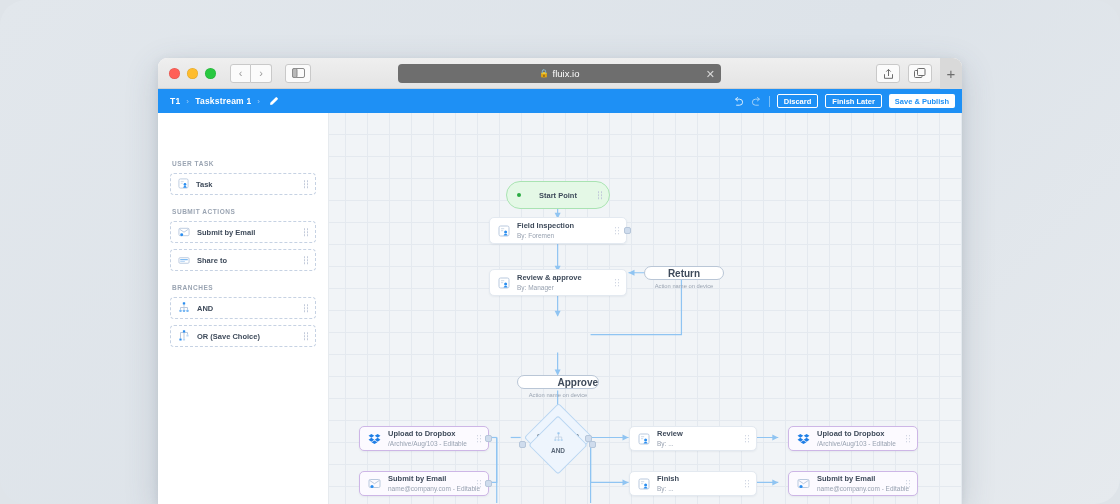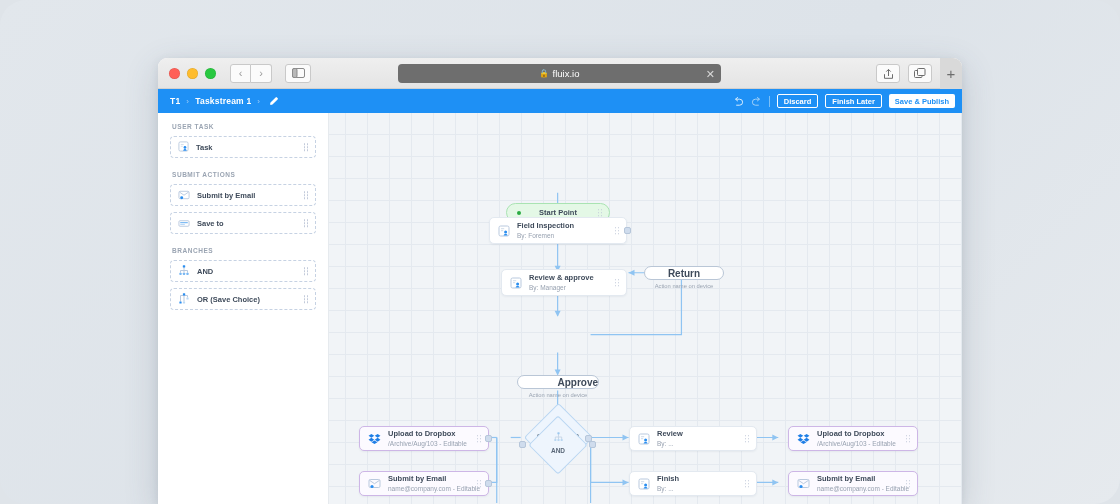--- a/index.html
+++ b/index.html
@@ -101,7 +101,7 @@
   .appbody{ display:flex; height:391px; }
 
   
-  .sidebar{ width:170px; background:#ffffff; padding:10px 12px 0 12px; flex:none;}
+  .sidebar{ width:170px; background:#ffffff; padding:10px 12px 0 12px; flex:none;margin-top:37px;}
   .secttl{
     font-size:6.5px;letter-spacing:.55px;color:#9aa4b2;font-weight:bold;
     margin:0 0 6px 2px;text-transform:uppercase;

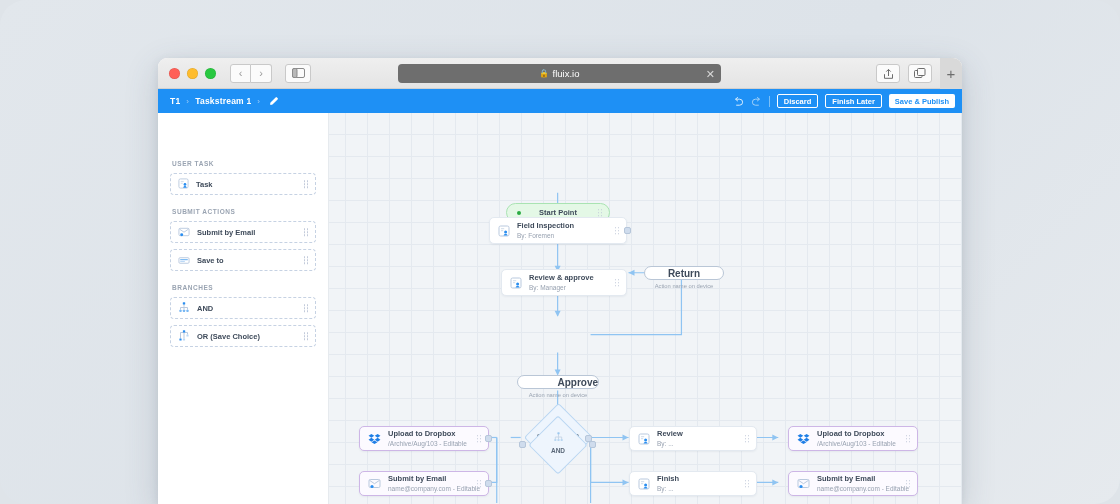--- a/index.html
+++ b/index.html
@@ -412,7 +412,7 @@
       </svg>
 
       <div class="node" style="left:177px; top:68px; width:104px;">
-        <div class="pill start" style="height:19px;margin-top:22px;">
+        <div class="pill start" style="height:28px;">
           <span class="greendot"></span>
           <span>Start Point</span>
           <span class="grip">

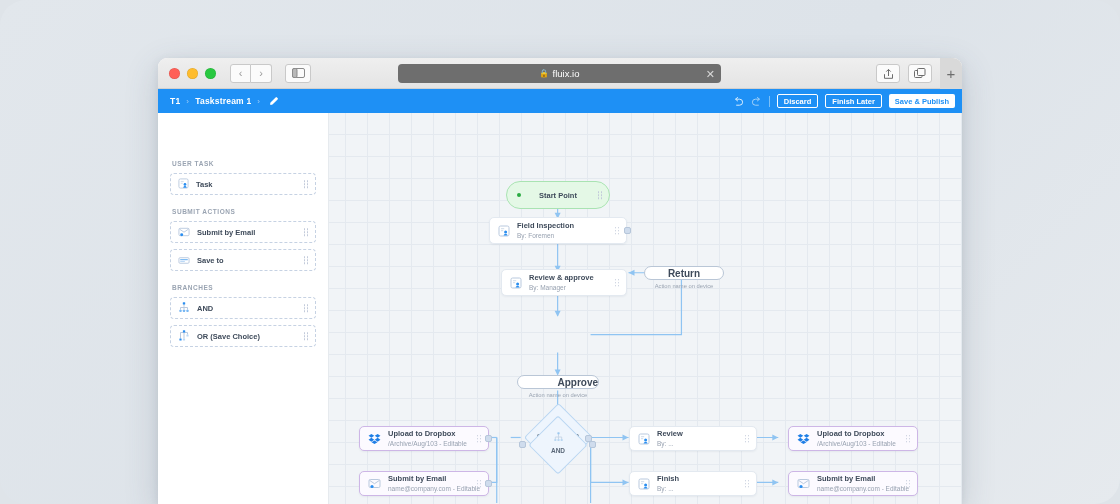--- a/index.html
+++ b/index.html
@@ -316,7 +316,7 @@
               <rect x="2.4" y="5" width="5" height="1.2" fill="#bcd9f6"></rect>
             </svg>
         </span>
-        <span class="lbl">Save to</span>
+        <span class="lbl">Share to</span>
         <span class="grip">
             <i></i>
             <i></i>

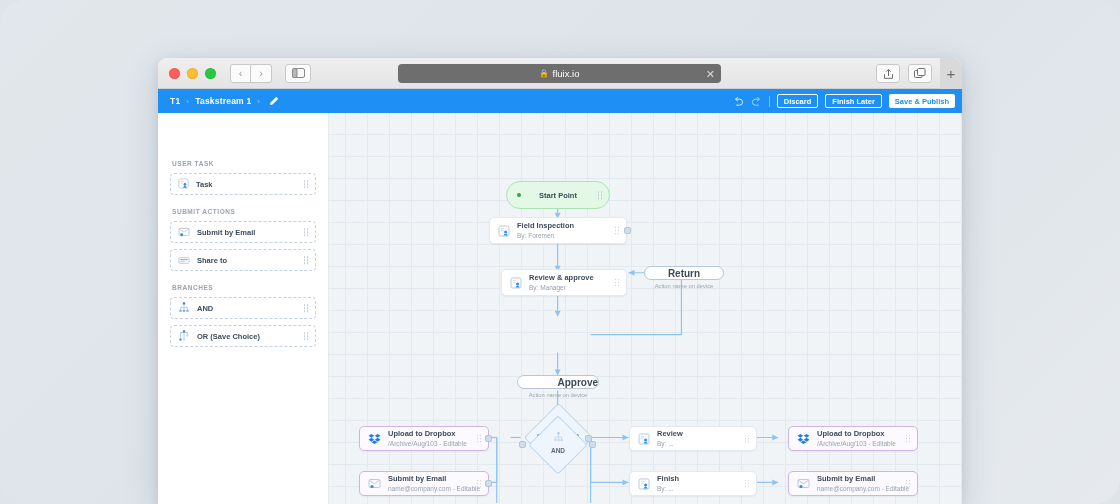--- a/index.html
+++ b/index.html
@@ -454,7 +454,7 @@
       </div>
 
       <div class="node" style="left:160px; top:156px; width:138px;">
-        <div class="card" style="height:27px;margin-left:12px;">
+        <div class="card" style="height:27px;">
           <span class="ico">
             <svg width="12" height="12" viewBox="0 0 12 12">
                 <rect x="1" y="1" width="10" height="10" rx="1.6" fill="none" stroke="#b9c9de"></rect>

